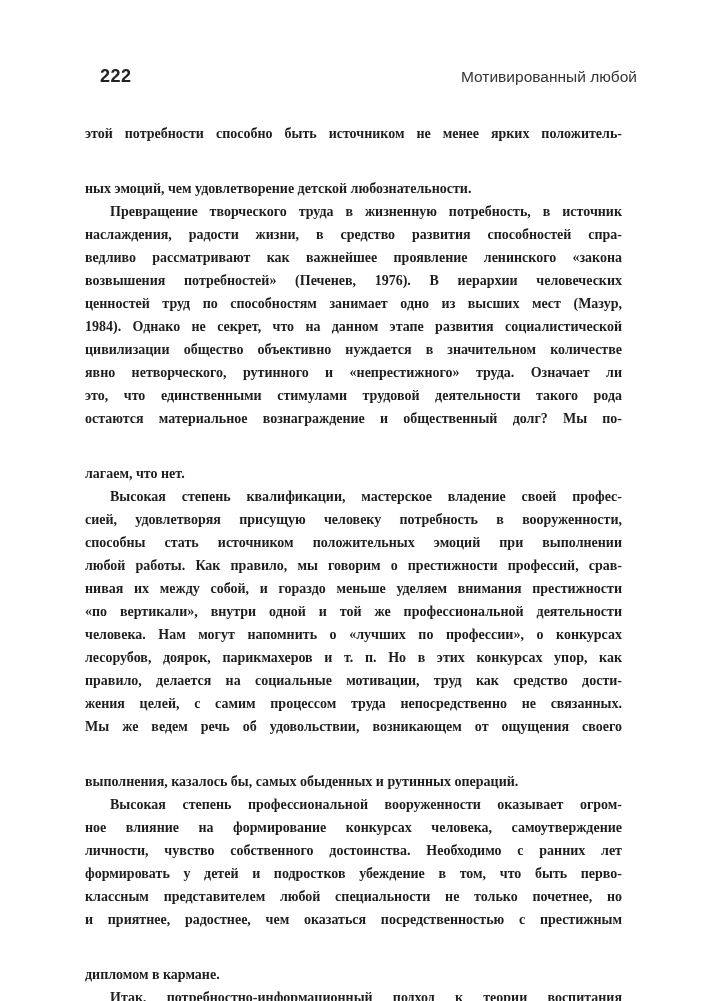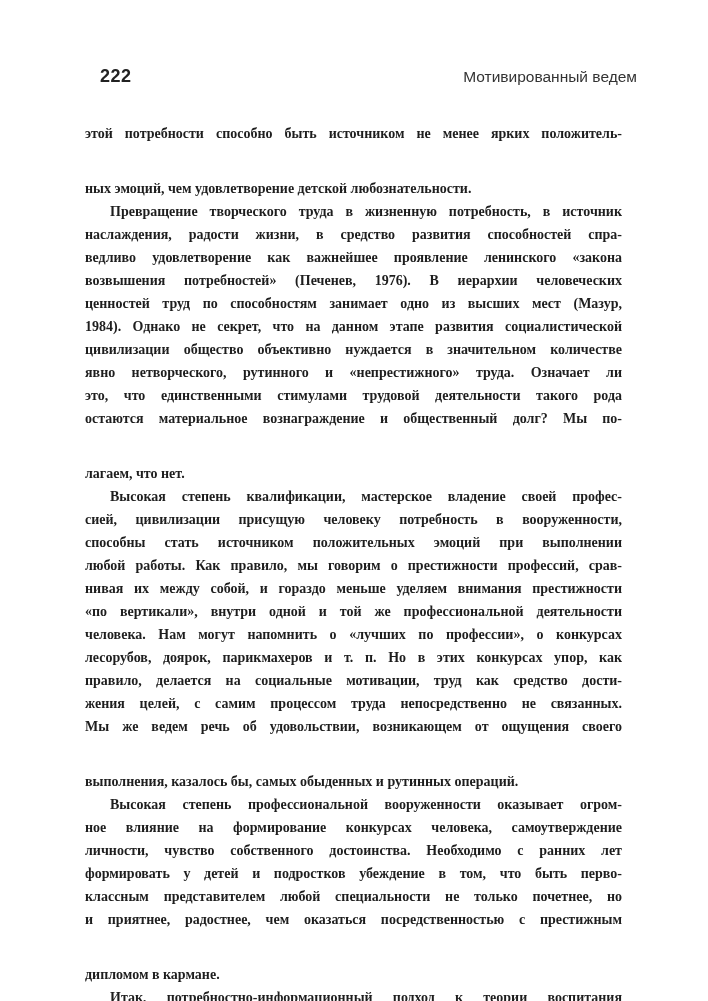--- a/index.html
+++ b/index.html
@@ -70,7 +70,7 @@
 <div class="page">
   <div class="header">
     <span class="page-num">222</span>
-    <span class="running-title">Мотивированный ведем</span>
+    <span class="running-title">Мотивированный любой</span>
   </div>
   <div class="body-text" id="body-text">
       <div class="line">этой потребности способно быть источником не менее ярких положитель-</div>

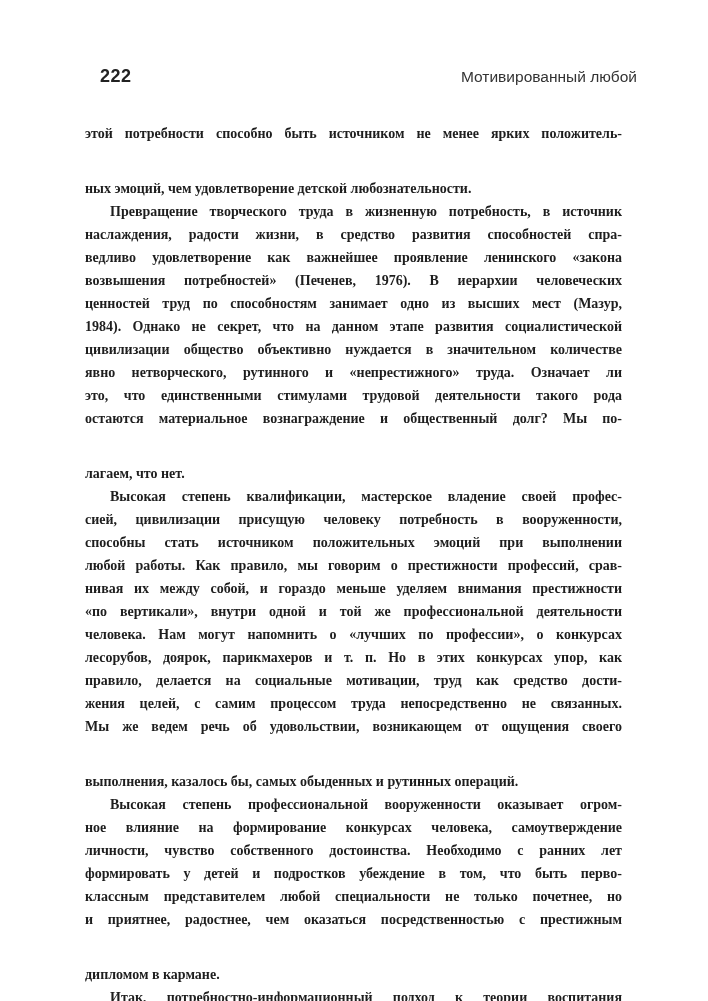--- a/index.html
+++ b/index.html
@@ -77,7 +77,7 @@
       <div class="line para-end">ных эмоций, чем удовлетворение детской любознательности.</div>
       <div class="line indent">Превращение творческого труда в жизненную потребность, в источник</div>
       <div class="line">наслаждения, радости жизни, в средство развития способностей спра-</div>
-      <div class="line">ведливо удовлетворение как важнейшее проявление ленинского «закона</div>
+      <div class="line">ведливо рассматривают как важнейшее проявление ленинского «закона</div>
       <div class="line">возвышения потребностей» (Печенев, 1976). В иерархии человеческих</div>
       <div class="line">ценностей труд по способностям занимает одно из высших мест (Мазур,</div>
       <div class="line">1984). Однако не секрет, что на данном этапе развития социалистической</div>

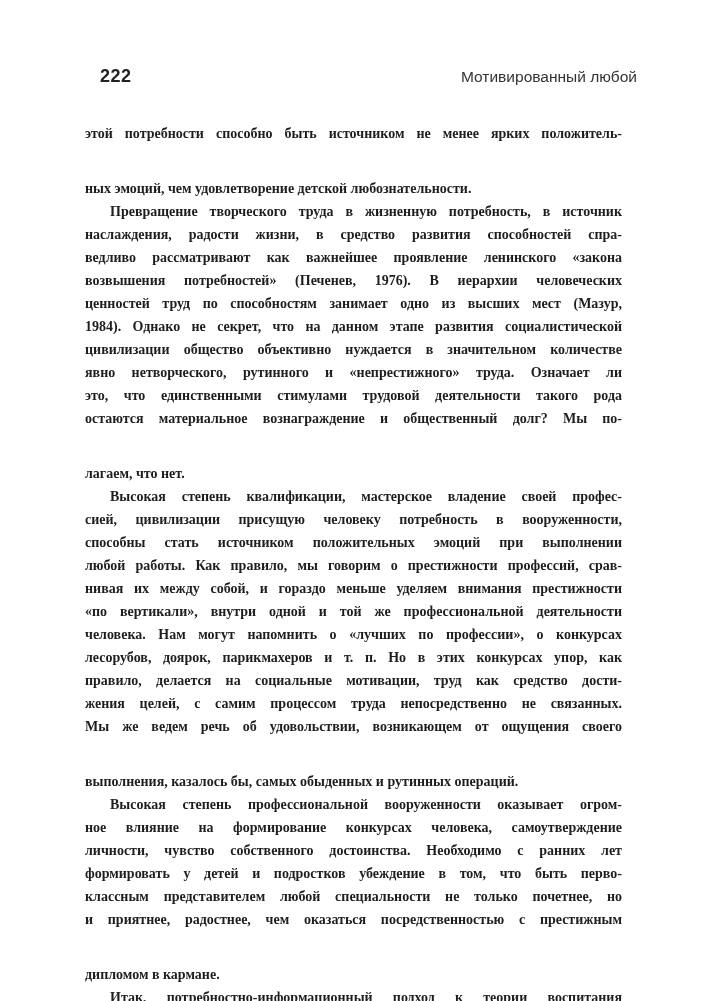--- a/index.html
+++ b/index.html
@@ -87,7 +87,7 @@
       <div class="line">остаются материальное вознаграждение и общественный долг? Мы по-</div>
       <div class="line para-end">лагаем, что нет.</div>
       <div class="line indent">Высокая степень квалификации, мастерское владение своей профес-</div>
-      <div class="line">сией, цивилизации присущую человеку потребность в вооруженности,</div>
+      <div class="line">сией, удовлетворяя присущую человеку потребность в вооруженности,</div>
       <div class="line">способны стать источником положительных эмоций при выполнении</div>
       <div class="line">любой работы. Как правило, мы говорим о престижности профессий, срав-</div>
       <div class="line">нивая их между собой, и гораздо меньше уделяем внимания престижности</div>

